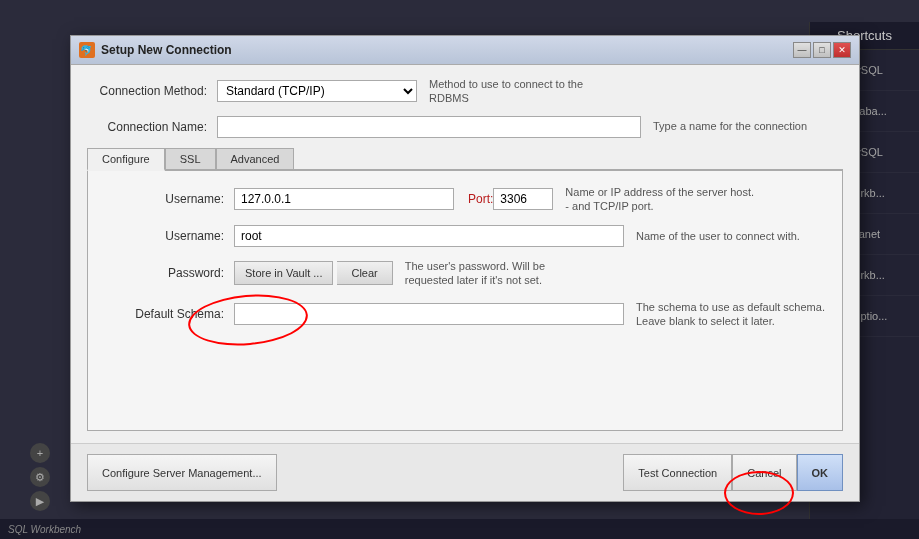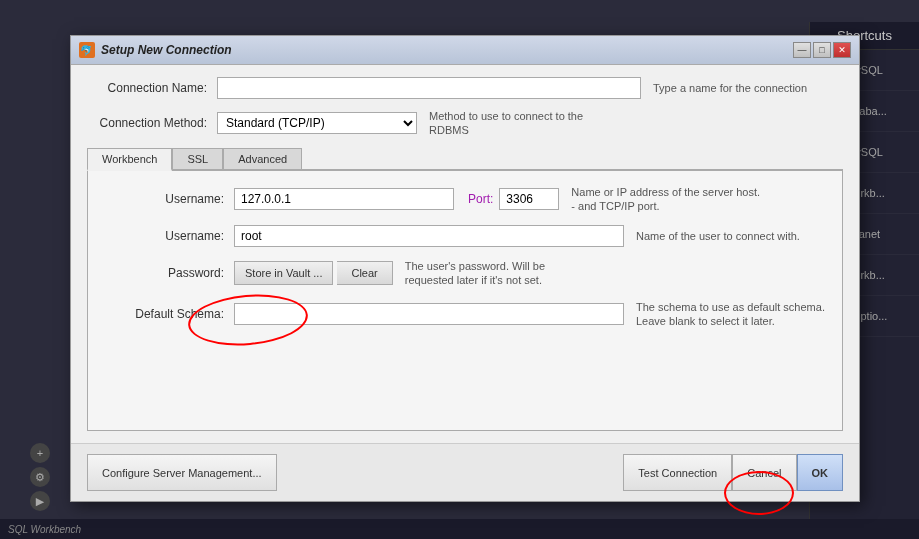--- a/index.html
+++ b/index.html
@@ -106,7 +106,6 @@
       font-size: 12px;
       color: #222;
       font-weight: bold;
-      font-style: italic;
     }
 
     .dialog-controls {

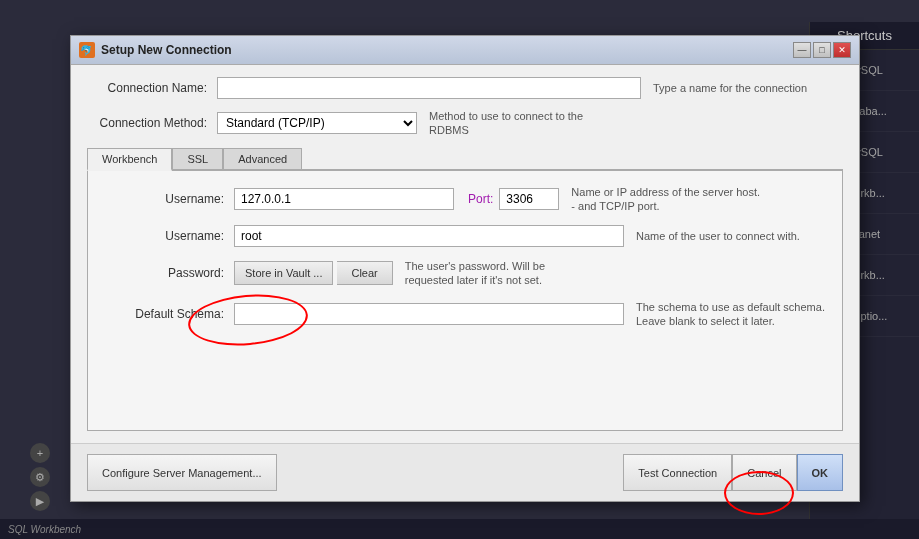--- a/index.html
+++ b/index.html
@@ -419,12 +419,6 @@
   <div class="dialog-content">
 
     <div class="form-row">
-      <span class="form-label">Connection Name:</span>
-      <input type="text" class="form-input" style="">
-      <span class="form-hint">Type a name for the connection</span>
-    </div>
-
-    <div class="form-row">
       <span class="form-label">Connection Method:</span>
       <div style="display:flex;">
         <select class="method-select">
@@ -434,6 +428,12 @@
       <span class="form-hint">Method to use to connect to the RDBMS</span>
     </div>
 
+    <div class="form-row">
+      <span class="form-label">Connection Name:</span>
+      <input type="text" class="form-input" style="">
+      <span class="form-hint">Type a name for the connection</span>
+    </div>
+
     <div class="tabs">
       <div class="tab active">Workbench</div>
       <div class="tab">SSL</div>

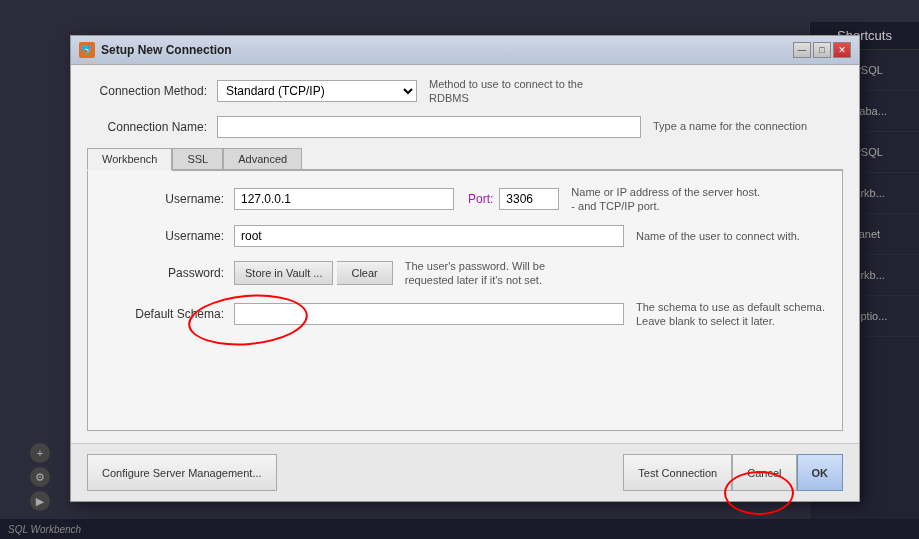--- a/index.html
+++ b/index.html
@@ -435,7 +435,7 @@
     </div>
 
     <div class="tabs">
-      <div class="tab active">Workbench</div>
+      <div class="tab active">Configure</div>
       <div class="tab">SSL</div>
       <div class="tab">Advanced</div>
     </div>

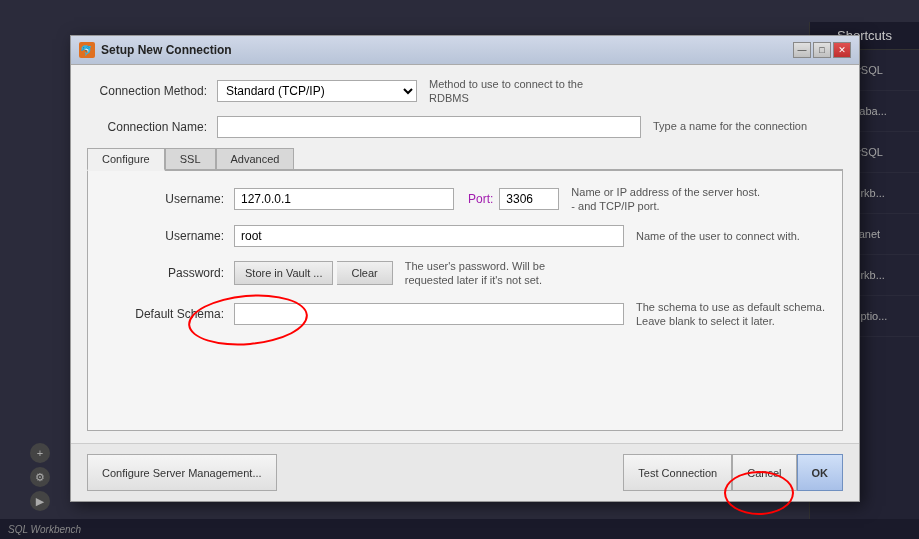--- a/index.html
+++ b/index.html
@@ -232,8 +232,7 @@
 
     .port-label {
       margin-left: 14px;
-      margin-right: 6px;
-      color: #a21caf;
+      color: #b91c1c;
     }
 
     .port-input {

